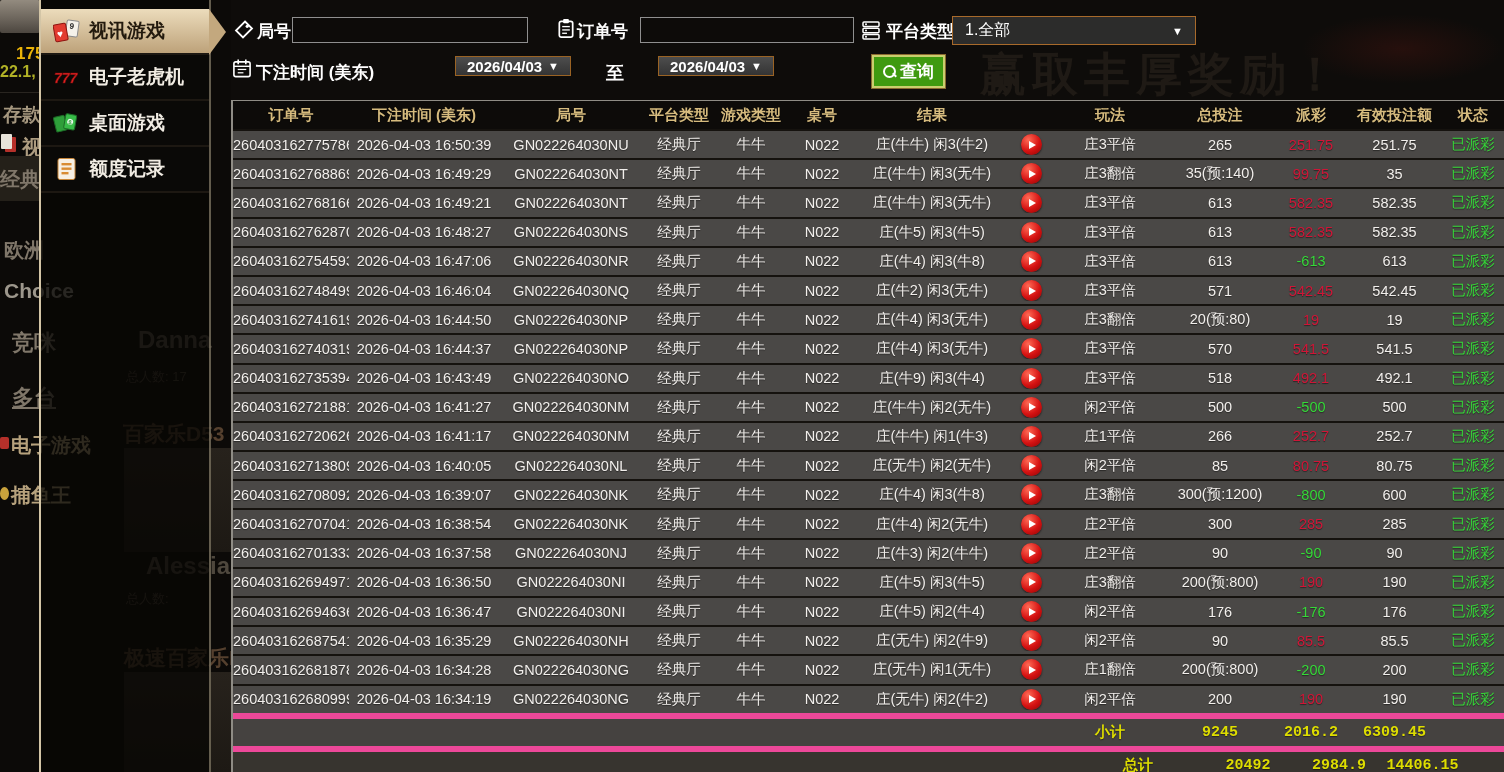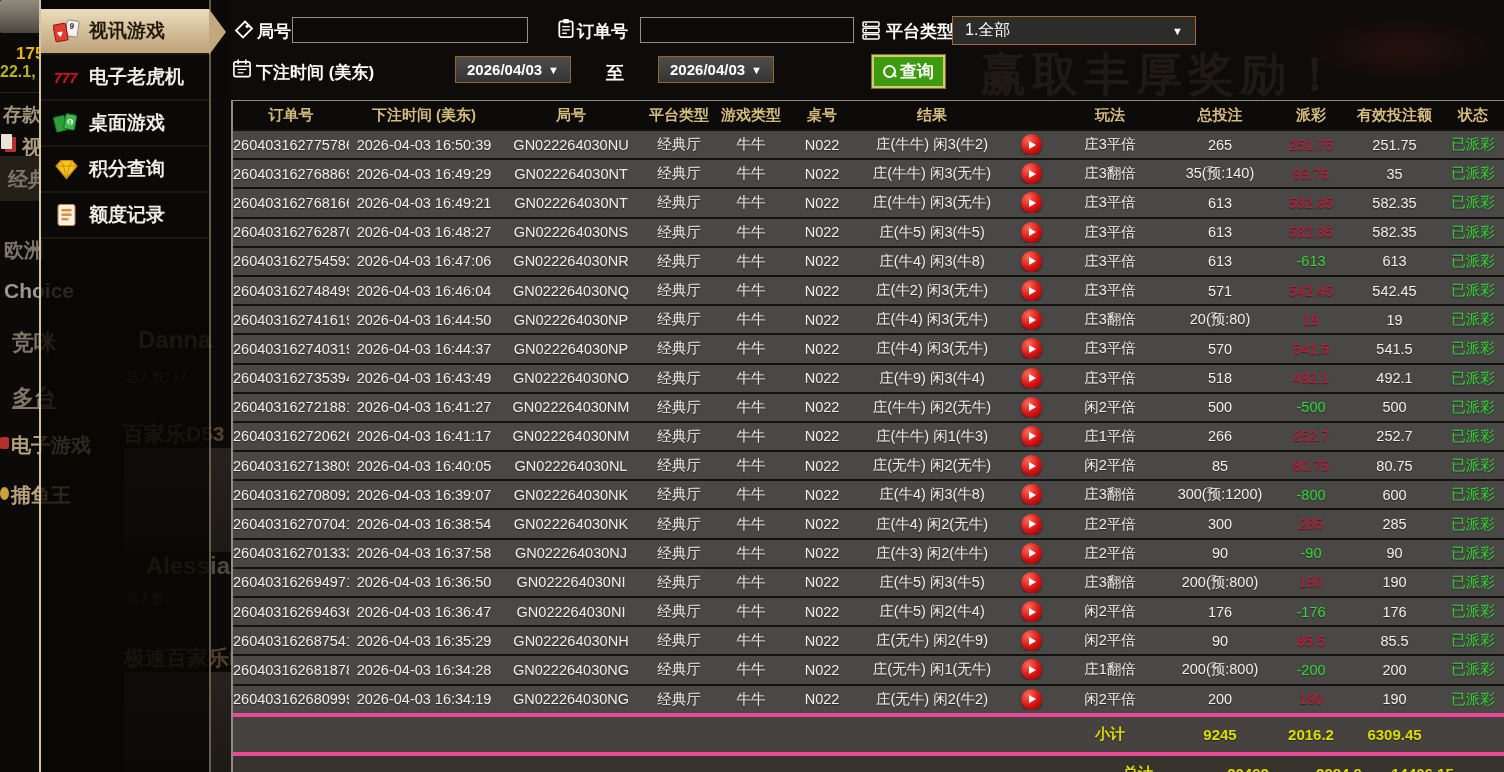--- a/index.html
+++ b/index.html
@@ -56,7 +56,7 @@
   .f-input { background:#0d0b09; border:1px solid #8f8f8f; height:26px; color:#eee; font-size:14px; padding:0 6px; }
   .f-ic { width:20px; height:21px; }
   .sel { left:952px; top:16px; width:244px; height:29px; background:#2c2c2b; border:1px solid #a86a2b; color:#fff; font-size:16px; display:flex; align-items:center; justify-content:space-between; padding:0 12px; cursor:pointer; }
-  .datebox { width:116px; height:27px; background:linear-gradient(180deg,#4d4d4d,#343434); border:1px solid #9a6324; color:#fff; font-weight:bold; font-size:15px; display:flex; align-items:center; justify-content:center; gap:6px; cursor:pointer; }
+  .datebox { width:116px; height:20px; background:linear-gradient(180deg,#4d4d4d,#343434); border:1px solid #9a6324; color:#fff; font-weight:bold; font-size:15px; display:flex; align-items:center; justify-content:center; gap:6px; cursor:pointer; }
   .arrow { font-size:11px; }
   .query-btn { left:872px; top:55px; width:73px; height:33px; background:#3f9a10; border:2px solid #c9cf6e; box-shadow:0 0 0 1px #8a6a30; color:#fff; font-size:17px; font-weight:bold; display:flex; align-items:center; justify-content:center; gap:4px; cursor:pointer; }
   .mag { width:13px; height:13px; position:relative; flex:0 0 13px; }

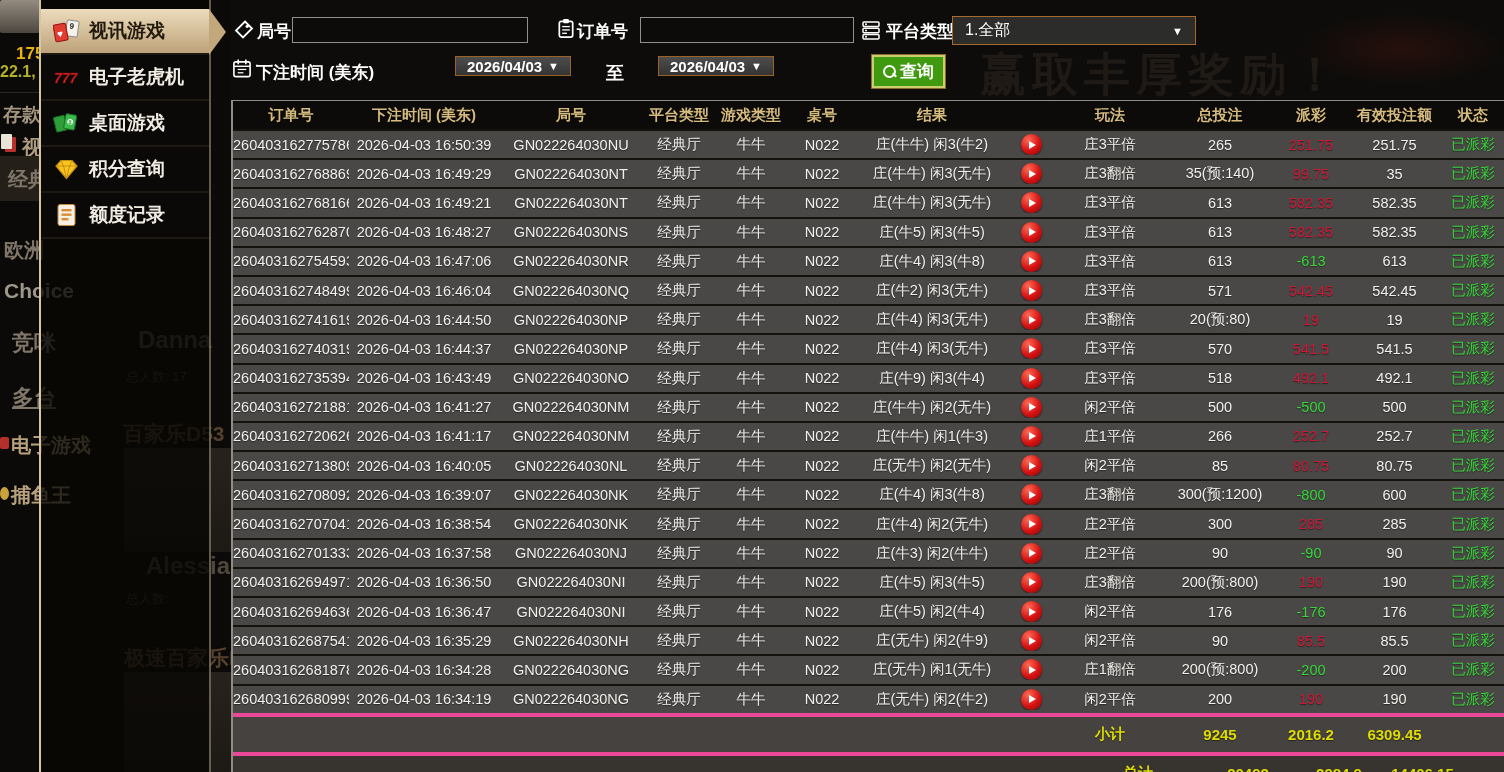--- a/index.html
+++ b/index.html
@@ -17,7 +17,7 @@
   .u-shi-ic { left:1px; top:134px; width:11px; height:15px; background:#e8e4da; border-radius:1px; box-shadow:4px 3px 0 #b5302a; }
   .u-shi   { left:22px; top:134px; color:#ad9c80; }
   .u-jd-bg { left:0; top:156px; width:39px; height:45px; background:#242019; }
-  .u-jd    { left:8px; top:166px; }
+  .u-jd    { left:0; top:166px; }
   .u-oz    { left:4px; top:237px; }
   .u-ch    { left:4px; top:279px; color:#9d978c; font-size:21px; font-weight:bold; }
   .u-jm    { left:12px; top:328px; font-size:22px; }

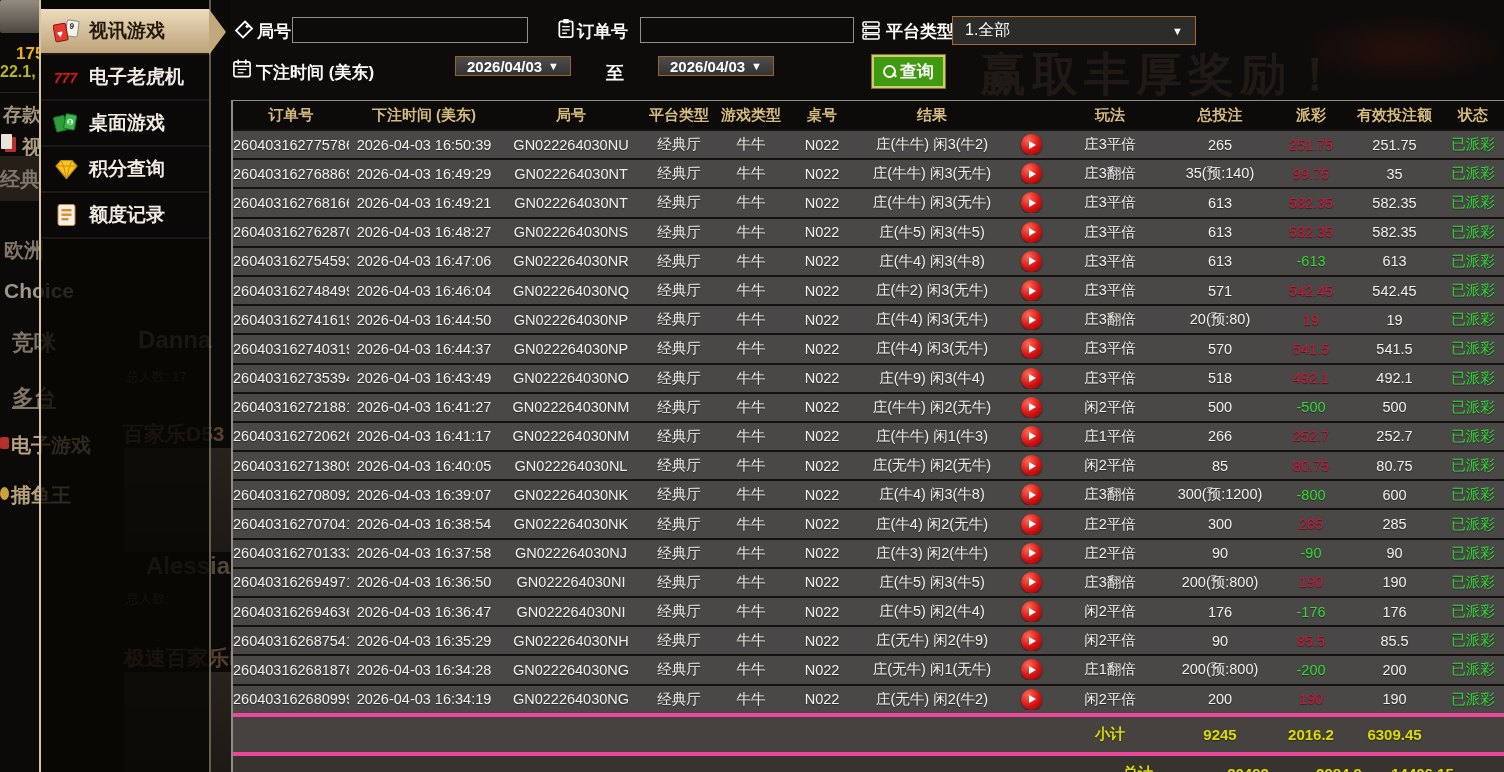--- a/index.html
+++ b/index.html
@@ -202,14 +202,6 @@
       <span>桌面游戏</span>
     </div>
     <div class="menu-item">
-      <svg class="mi-ic" viewBox="0 0 27 23">
-          <polygon points="13.5,21 3,8.5 8,3 19,3 24,8.5" fill="#f7c51e" stroke="#c78d12" stroke-width="1.2"></polygon>
-          <polyline points="3,8.5 24,8.5" stroke="#c78d12" stroke-width="1" fill="none"></polyline>
-          <polyline points="8,3 10.5,8.5 13.5,21 16.5,8.5 19,3" stroke="#c78d12" stroke-width="1" fill="none"></polyline>
-        </svg>
-      <span>积分查询</span>
-    </div>
-    <div class="menu-item">
       <svg class="mi-ic" viewBox="0 0 27 24">
           <rect x="5" y="1.5" width="17" height="21" rx="2" fill="#f7f0e4" stroke="#c8873a"></rect>
           <rect x="8.5" y="6" width="10" height="2.4" fill="#d98c33"></rect>

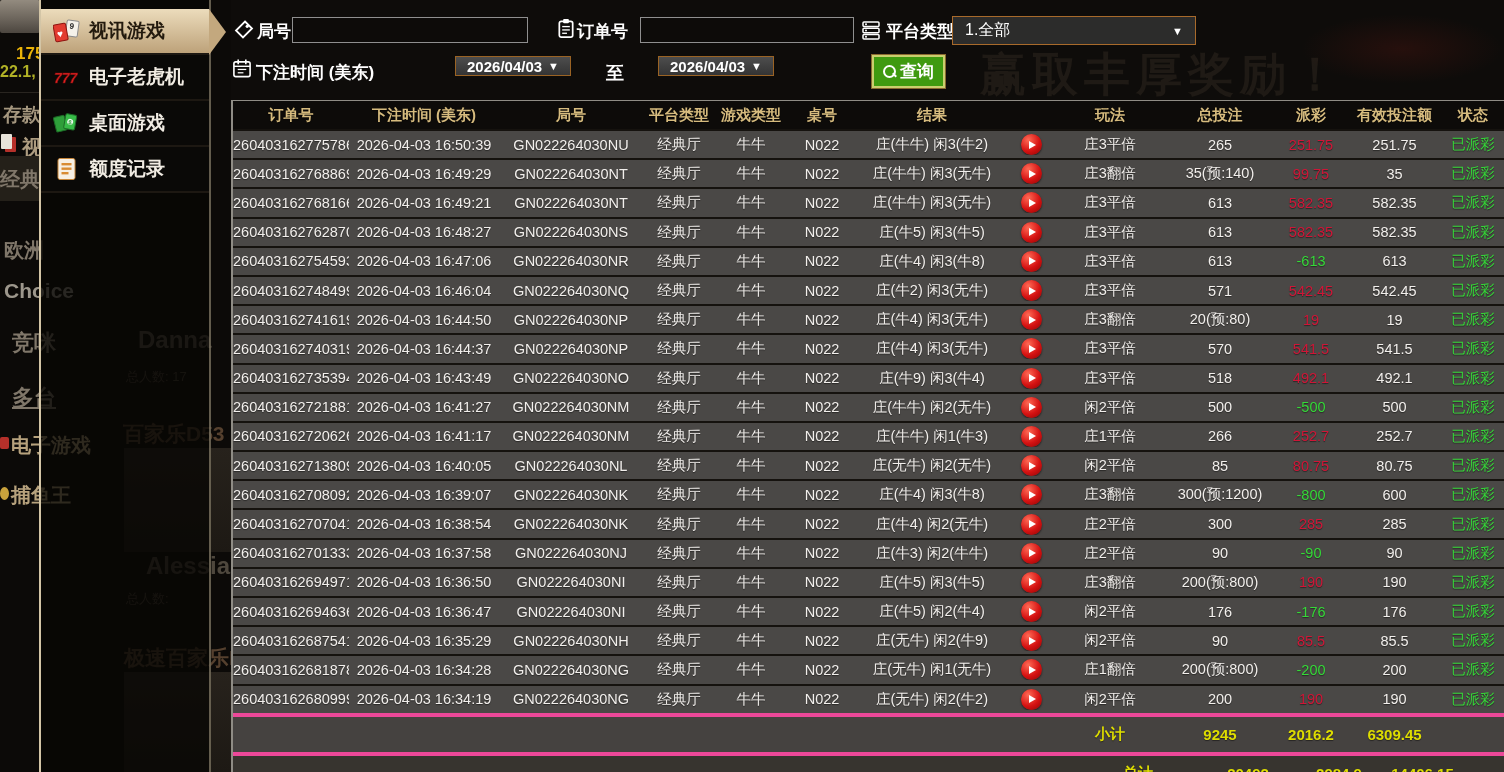--- a/index.html
+++ b/index.html
@@ -68,7 +68,7 @@
   .grid13 { display:grid; grid-template-columns:116px 150px 144px 72px 72px 70px 150px 48px 110px 110px 72px 95px 62px; align-items:center; }
   .hrow { height:28px; background:#0d0b09; color:#d6bb7e; font-weight:bold; font-size:15px; }
   .trow { height:29.2px; background:#4a4846; border-top:2px solid #15120e; color:#f2efec; font-size:14.5px; }
-  .frow { height:39px; border-top:4px solid #ec4899; color:#dedd00; font-weight:bold; font-size:15px; }
+  .frow { height:33px; border-top:6px solid #ec4899; color:#dedd00; font-weight:bold; font-size:15px;font-family:Liberation Mono, monospace; }
   .frow.sub { background:#454240; }
   .frow.tot { background:#37342f;padding-left:28px; }
   .cell { text-align:center; white-space:nowrap; overflow:hidden; text-shadow:0 1px 1px rgba(0,0,0,.45); }

